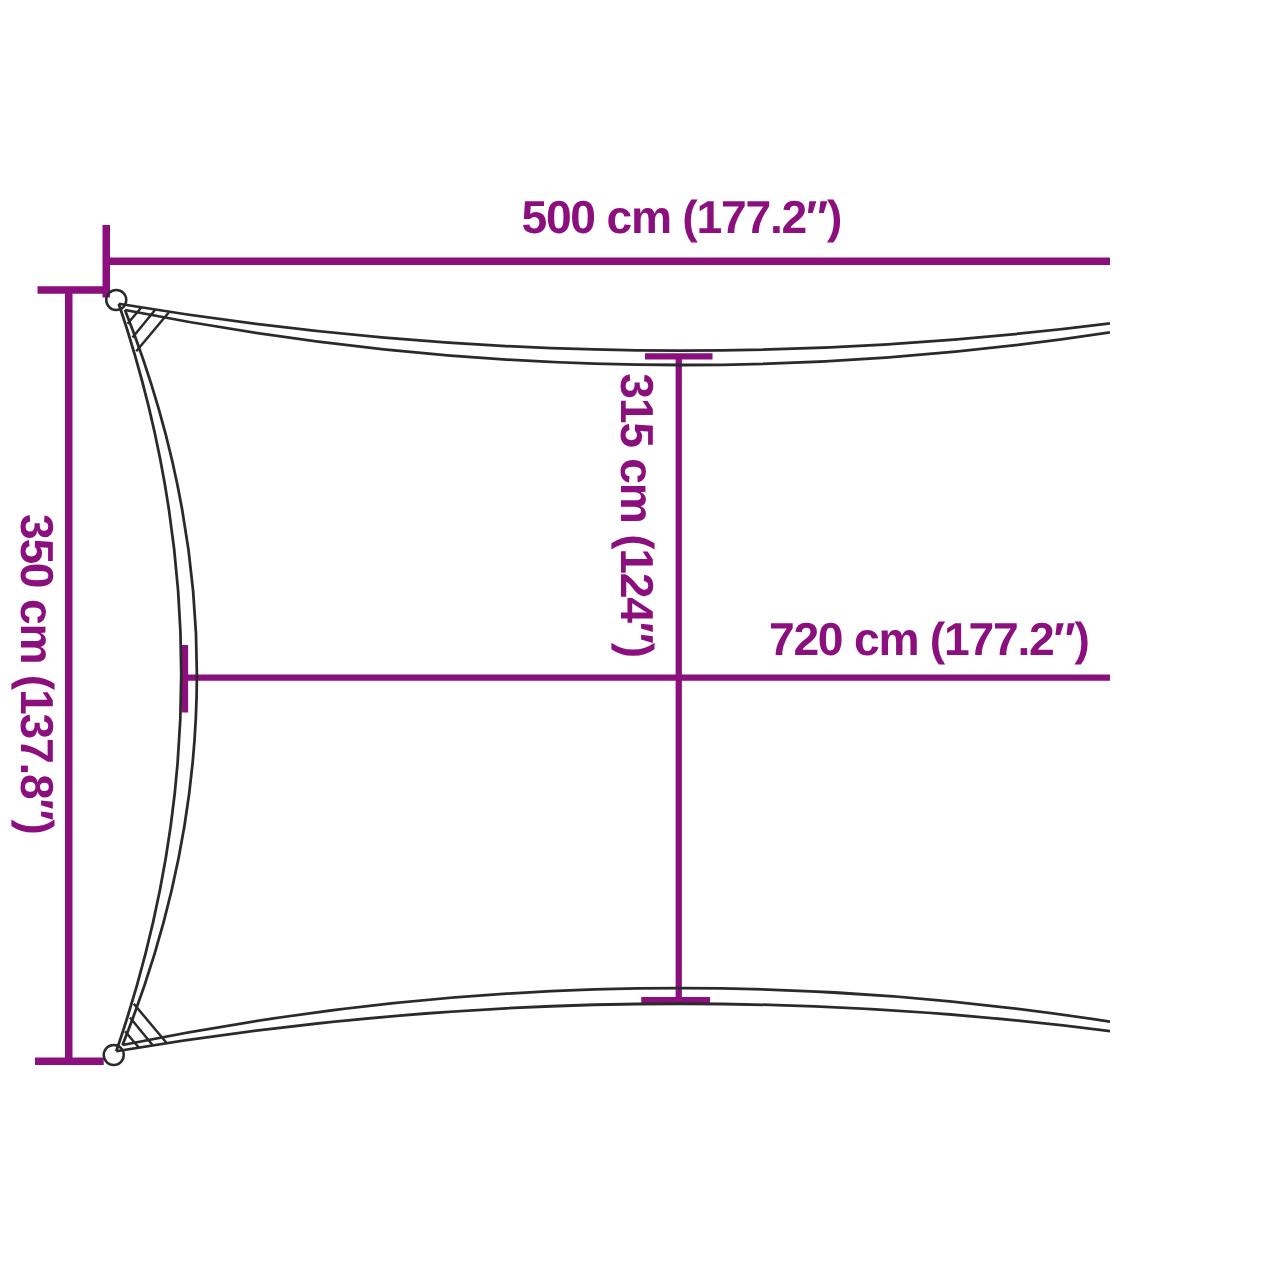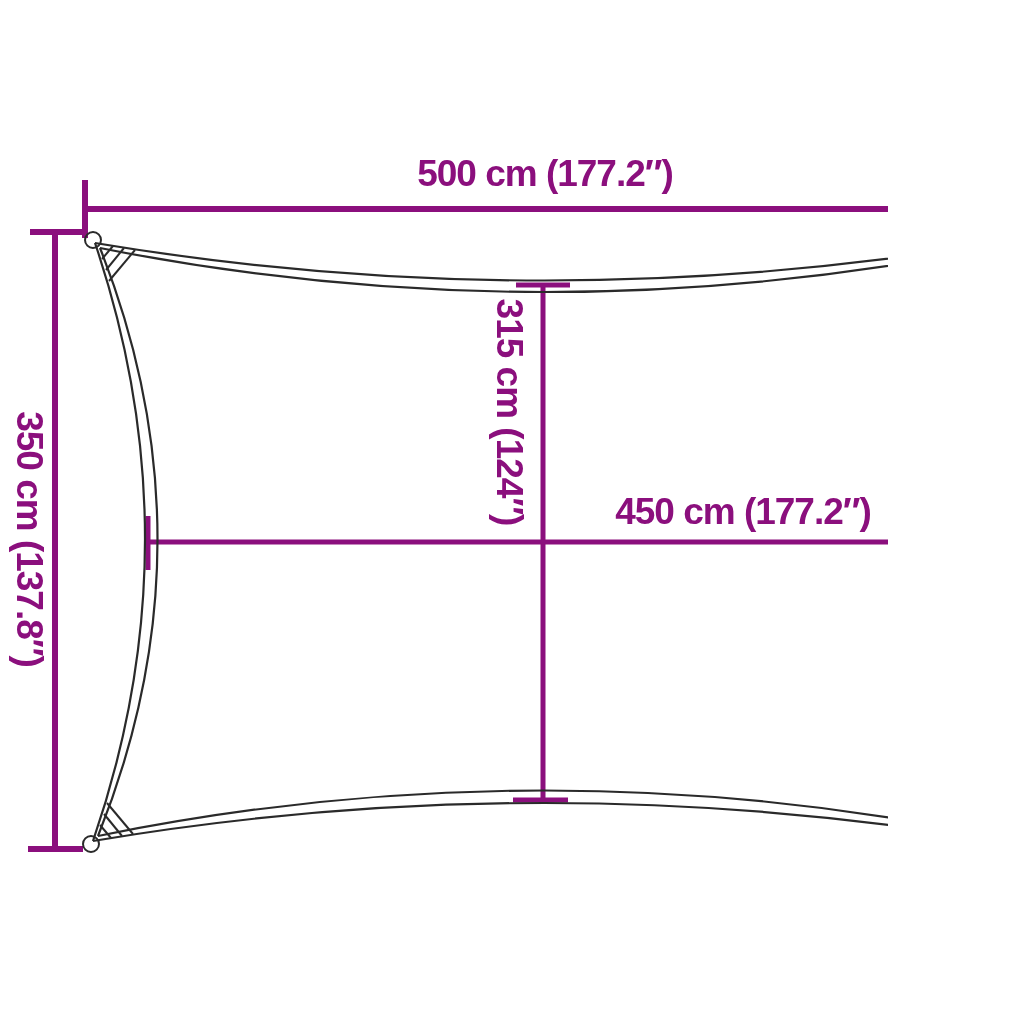--- a/index.html
+++ b/index.html
@@ -113,7 +113,7 @@
 
   <div class="dim-label rot" style="left:395px;top:391px;width:230px;height:42px;">315 cm (124″)</div>
 
-  <div class="dim-label" style="left:543px;top:490px;width:400px;">450 cm (177.2″)</div>
+  <div class="dim-label" style="left:543px;top:490px;width:400px;">720 cm (177.2″)</div>
 
 </div>
 

